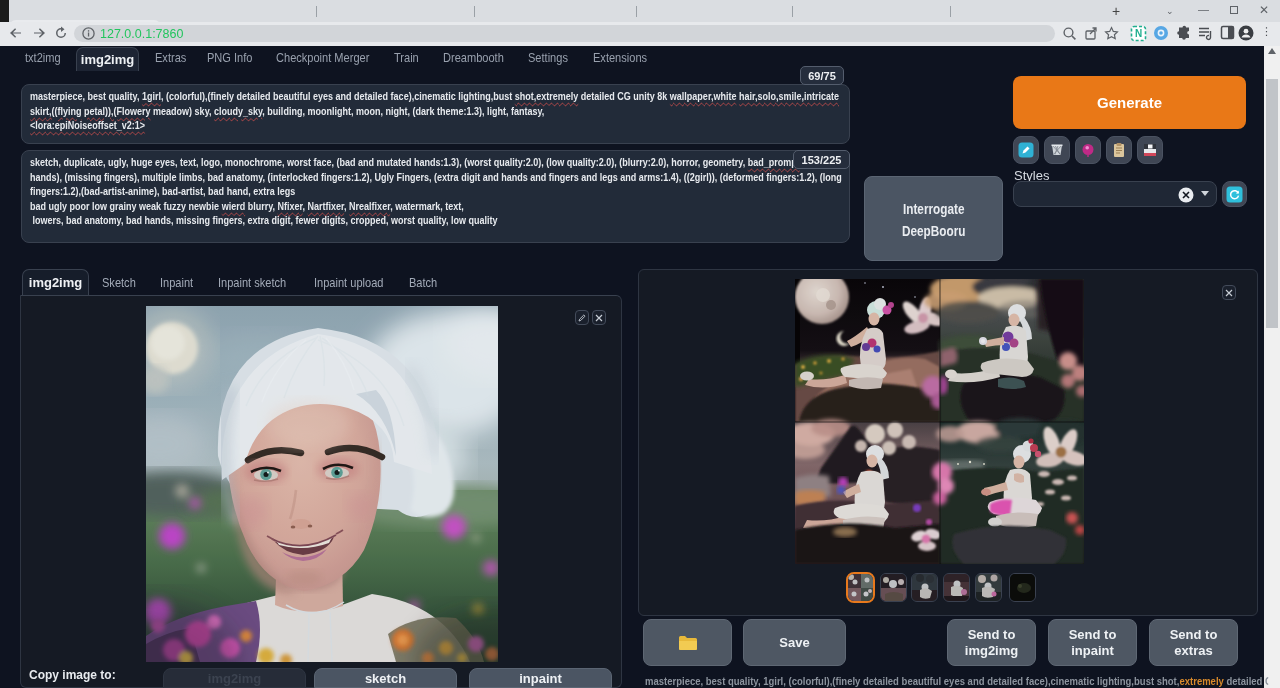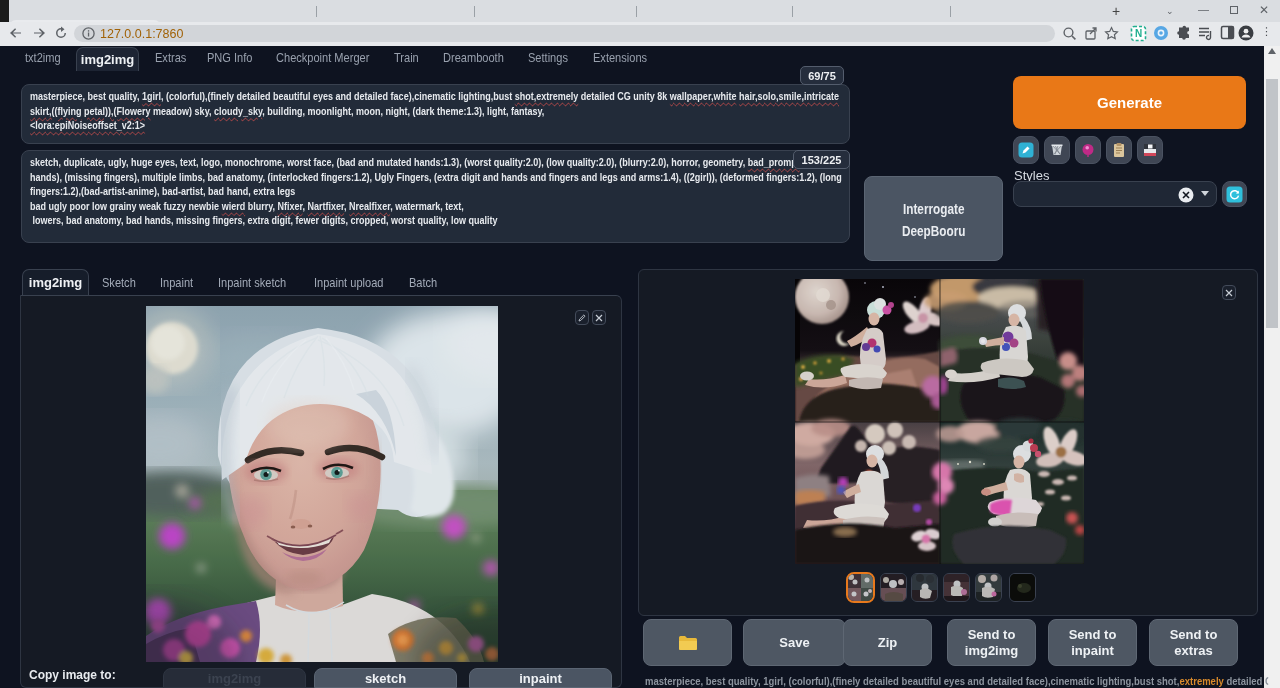--- a/index.html
+++ b/index.html
@@ -163,7 +163,7 @@
       <rect x="5.9" y="5.5" width="1.3" height="4" fill="#5f6368"></rect>
       <rect x="5.9" y="3.2" width="1.3" height="1.4" fill="#5f6368"></rect>
     </svg>
-  <div class="abs" style="left:100px; top:27px; font-size:12.5px; color:#a16207;">127.0.0.1:7860</div>
+  <div class="abs" style="left:100px; top:27px; font-size:12.5px; color:#22c55e;">127.0.0.1:7860</div>
 
   <svg class="abs" style="left:1062px; top:26px;" width="15" height="15" viewBox="0 0 15 15">
       <circle cx="6.5" cy="6.5" r="4.4" fill="none" stroke="#5f6368" stroke-width="1.4"></circle>

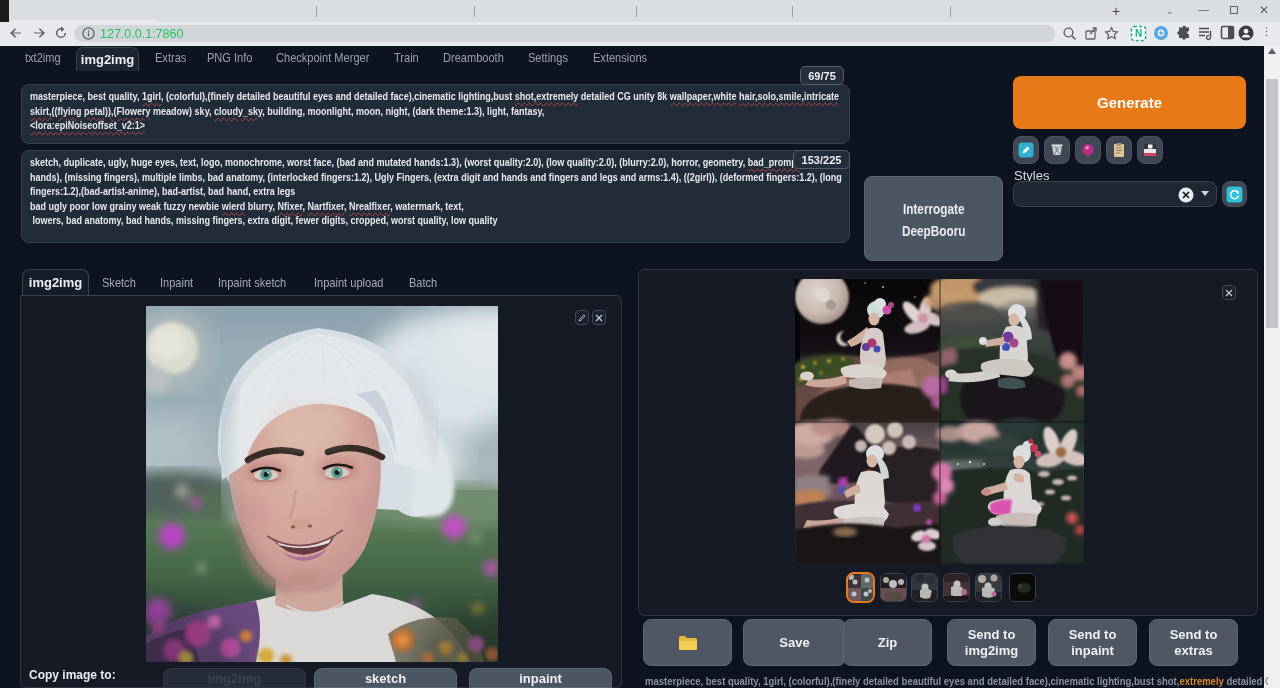--- a/index.html
+++ b/index.html
@@ -795,9 +795,6 @@
   <div class="abs bigbtn" style="left:743px; width:103px;">
       <div class="one">Save</div>
     </div>
-  <div class="abs bigbtn" style="left:843px; width:89px;">
-      <div class="one">Zip</div>
-    </div>
   <div class="abs bigbtn" style="left:947px; width:89px;">
       <div class="two">Send to<br>img2img</div>
     </div>

